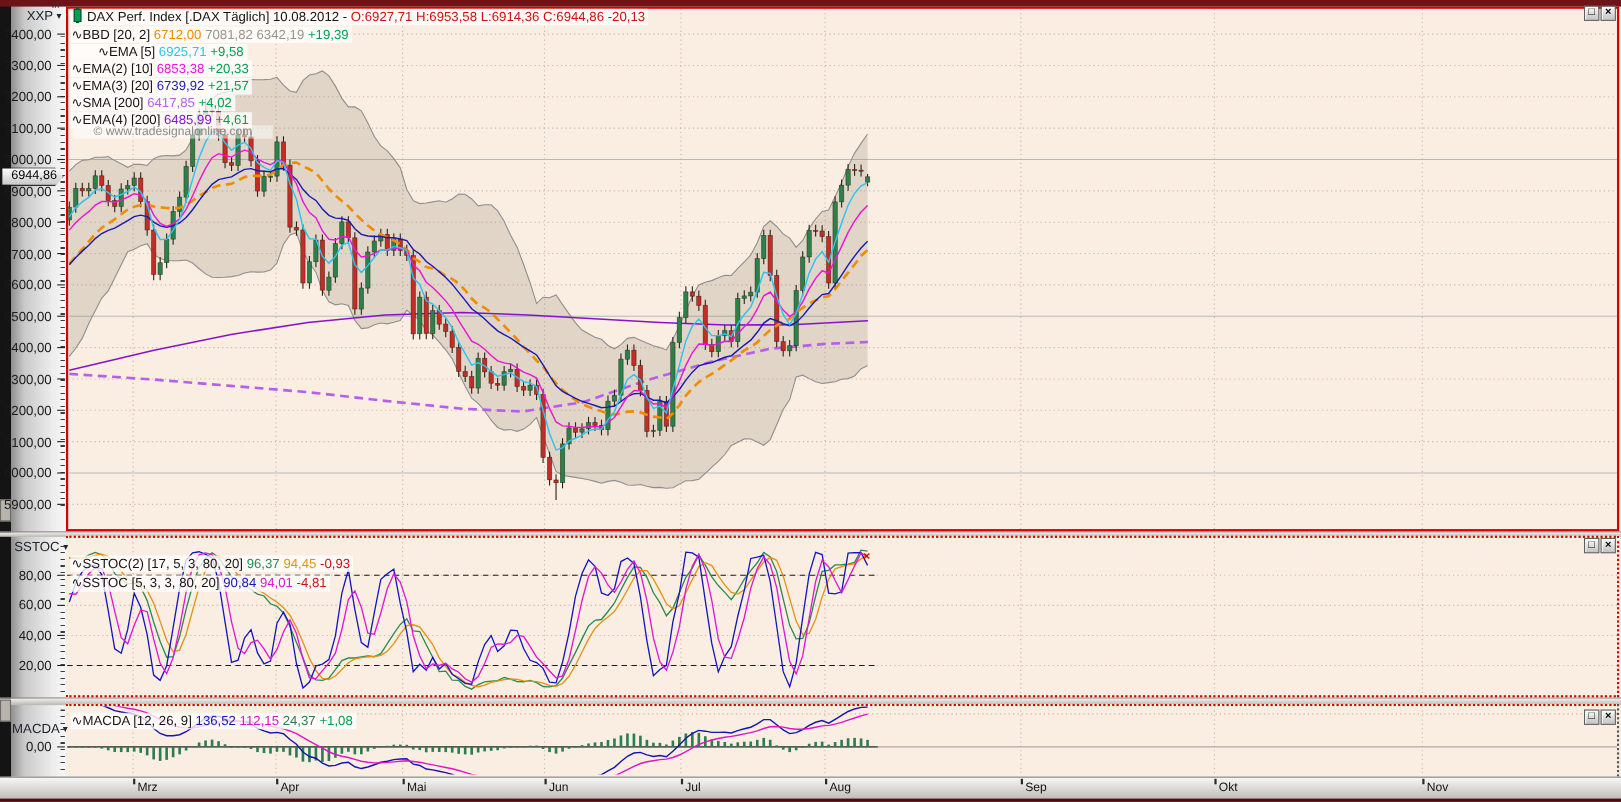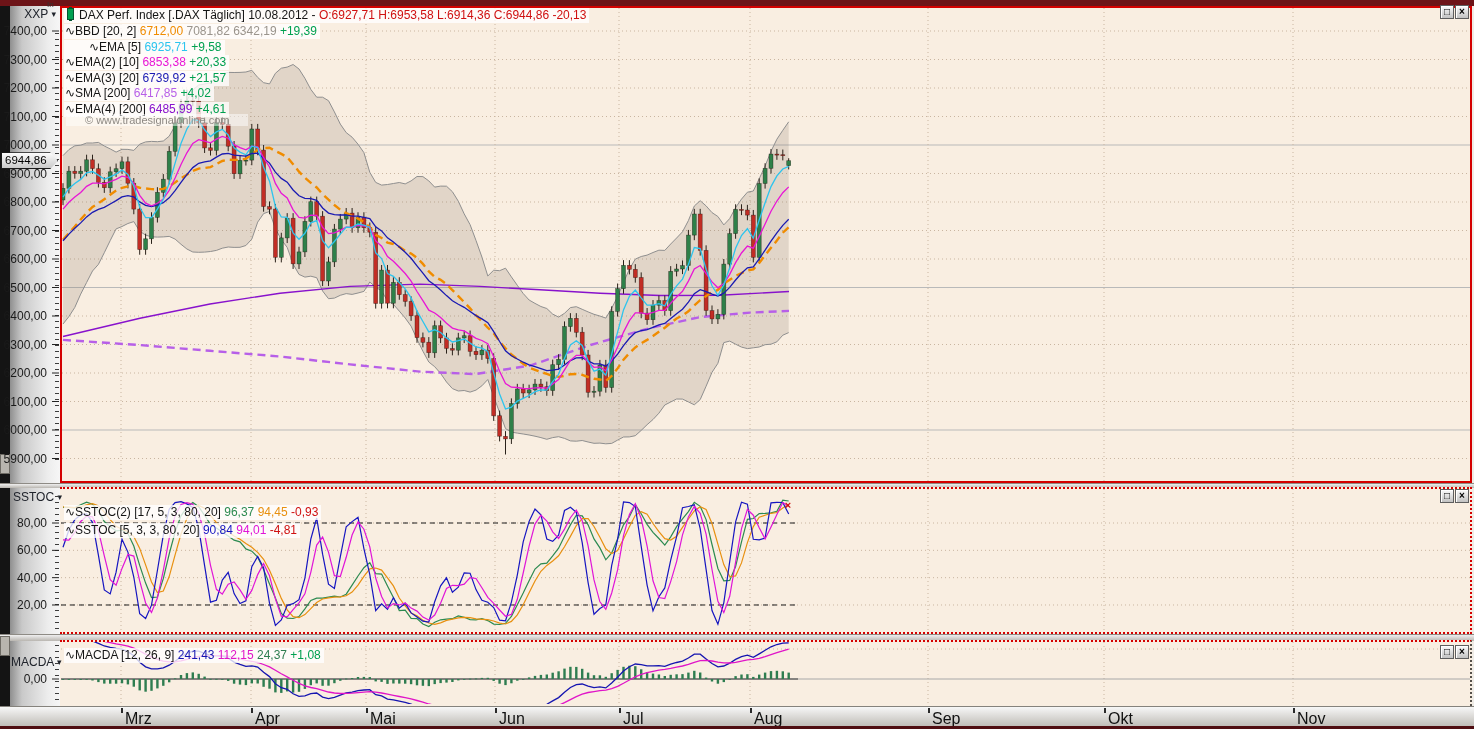--- a/index.html
+++ b/index.html
@@ -29,7 +29,7 @@
   .price-tag{position:absolute;left:1px;top:0;width:57px;height:17px;z-index:6;
              background:linear-gradient(#fdfdfd,#c9c9c9);border:1px solid #1a1a1a;box-sizing:border-box;
              clip-path:polygon(0 0,86% 0,100% 50%,86% 100%,0 100%);
-             font-size:11.5px;line-height:15px;text-align:left;padding-left:3px;color:#000;}
+             font-size:11.5px;line-height:15px;text-align:center;padding-left:3px;color:#000;}
   .mticks{position:absolute;left:55px;width:4px;z-index:4;
           background:repeating-linear-gradient(to bottom,#3c3c3c 0 1px,transparent 1px 6px);}
   .winbtn{position:absolute;width:14px;height:14px;z-index:7;box-sizing:border-box;

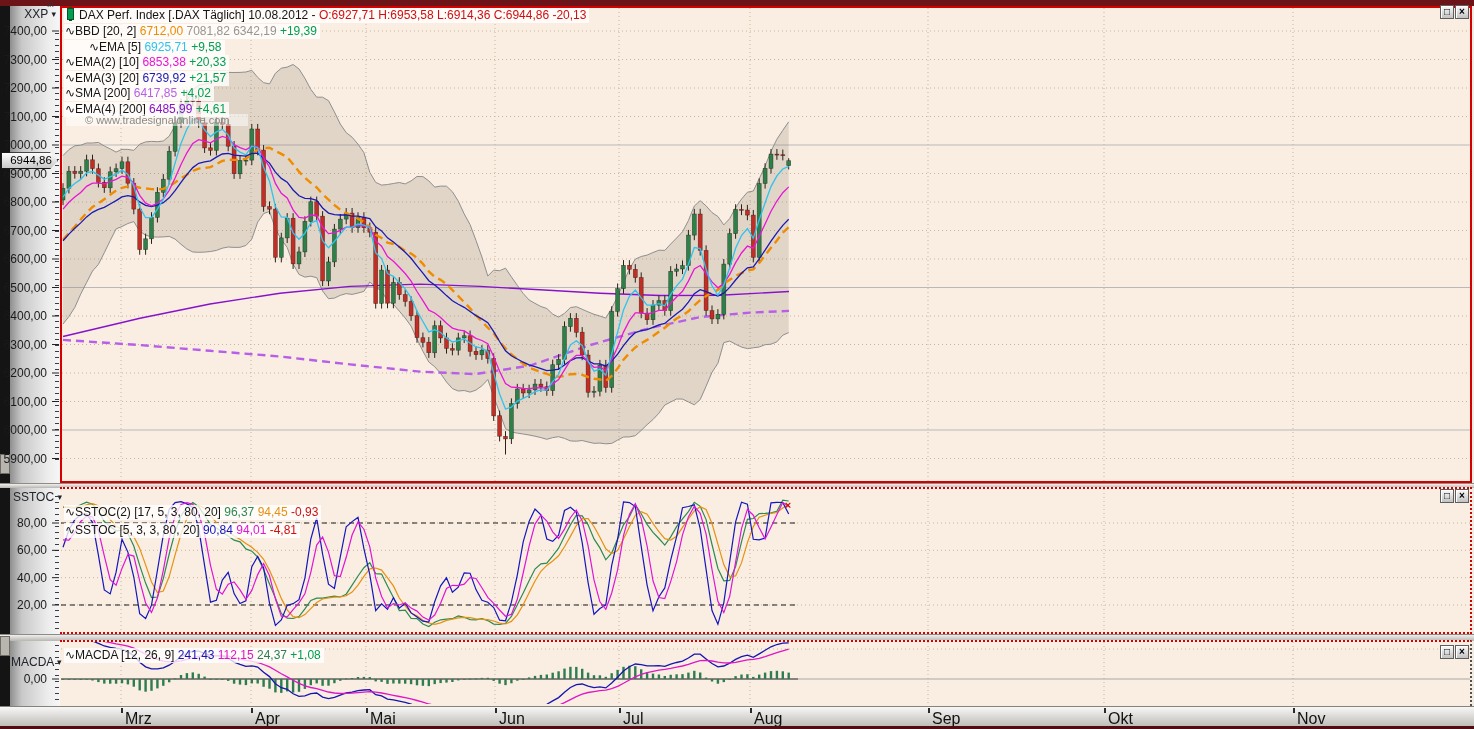--- a/index.html
+++ b/index.html
@@ -597,7 +597,7 @@
       <div class="lgrow" style="left: 64px; top: 102px;"><span style="color: rgb(20, 20, 20);">∿EMA(4) [200] </span><span style="color: rgb(136, 18, 204);">6485,99 </span><span style="color: rgb(0, 160, 80);">+4,61</span></div>
       <div class="lgrow" style="left: 64px; top: 489px; margin-top: 34px;"><span style="color: rgb(20, 20, 20);">∿SSTOC [5, 3, 3, 80, 20] </span><span style="color: rgb(21, 21, 192);">90,84 </span><span style="color: rgb(224, 21, 216);">94,01 </span><span style="color: rgb(207, 16, 16);">-4,81</span></div>
       <div class="lgrow" style="left: 64px; top: 505px;"><span style="color: rgb(20, 20, 20); margin-top: 22px;">∿SSTOC(2) [17, 5, 3, 80, 20] </span><span style="color: rgb(44, 138, 80);">96,37 </span><span style="color: rgb(232, 144, 16);">94,45 </span><span style="color: rgb(207, 16, 16);">-0,93</span></div>
-      <div class="lgrow" style="left: 64px; top: 648px;"><span style="color: rgb(20, 20, 20);">∿MACDA [12, 26, 9] </span><span style="color: rgb(21, 21, 176);">241,43 </span><span style="color: rgb(224, 21, 200);">112,15 </span><span style="color: rgb(46, 125, 80);">24,37 </span><span style="color: rgb(0, 160, 80);">+1,08</span></div>
+      <div class="lgrow" style="left: 64px; top: 648px;"><span style="color: rgb(20, 20, 20);">∿MACDA [12, 26, 9] </span><span style="color: rgb(21, 21, 176);">136,52 </span><span style="color: rgb(224, 21, 200);">112,15 </span><span style="color: rgb(46, 125, 80);">24,37 </span><span style="color: rgb(0, 160, 80);">+1,08</span></div>
     </div>
   <div class="copyright" style="left:66px;top:114px;">© www.tradesignalonline.com</div>
 

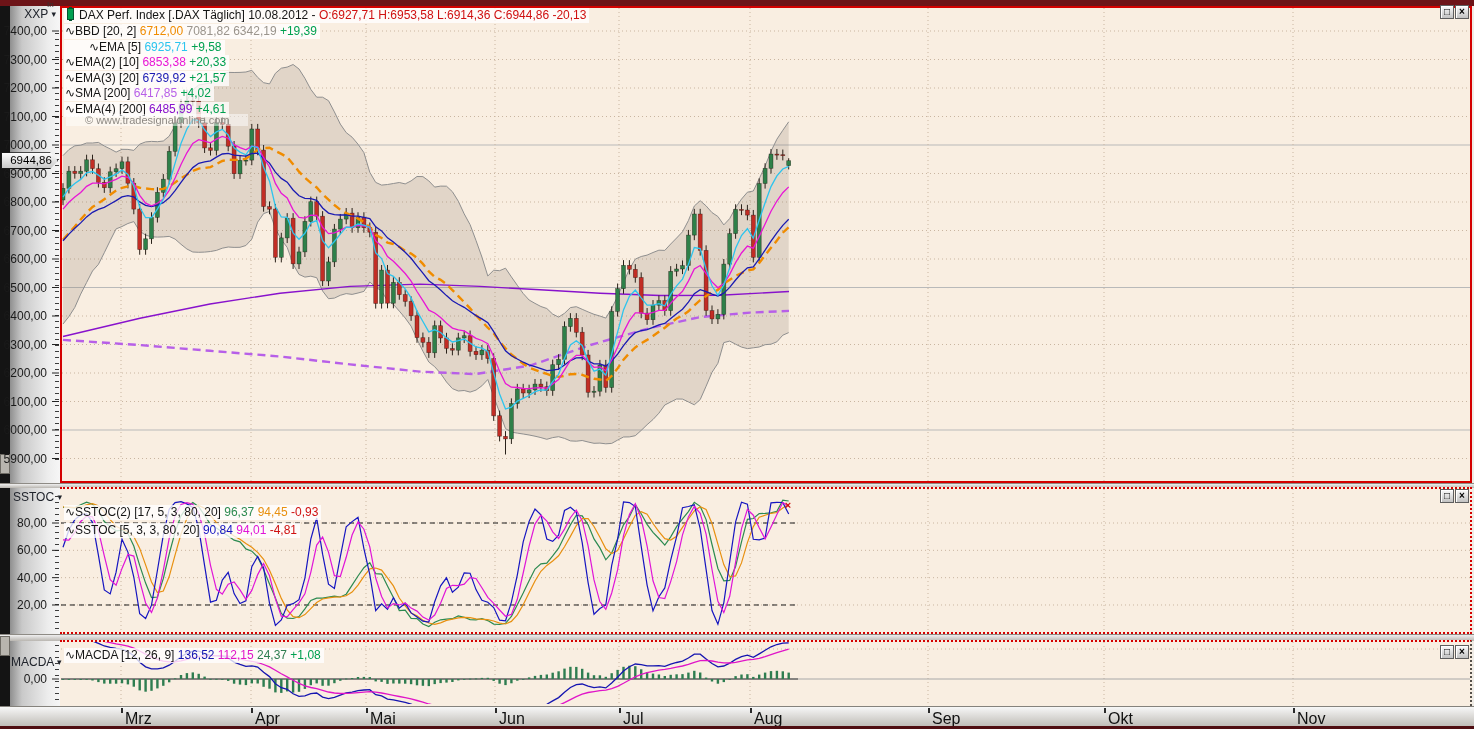--- a/index.html
+++ b/index.html
@@ -39,7 +39,7 @@
   .time-axis{position:absolute;left:0;top:706px;width:1474px;height:20px;z-index:3;
              background:linear-gradient(#f7f7f7,#bdbab4);border-top:1px solid #85827c;}
   .tick{position:absolute;top:1px;width:2px;height:5px;background:#2a2a2a;}
-  .month-lbl{position:absolute;top:3px;font-size:16px;color:#111;}
+  .month-lbl{position:absolute;top:3px;font-size:11px;color:#111;}
 </style>
 </head>
 <body>

